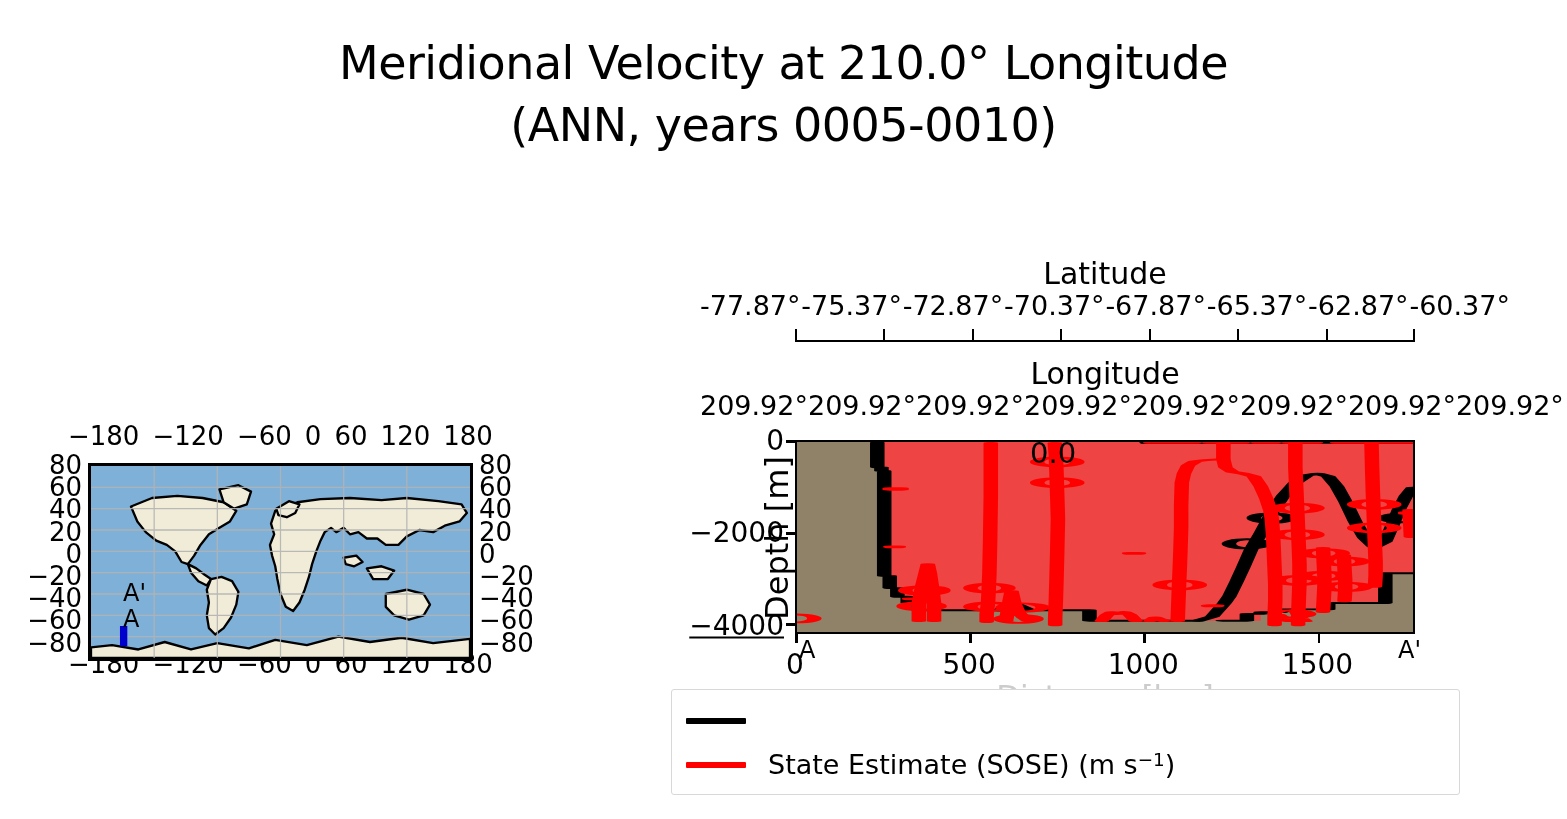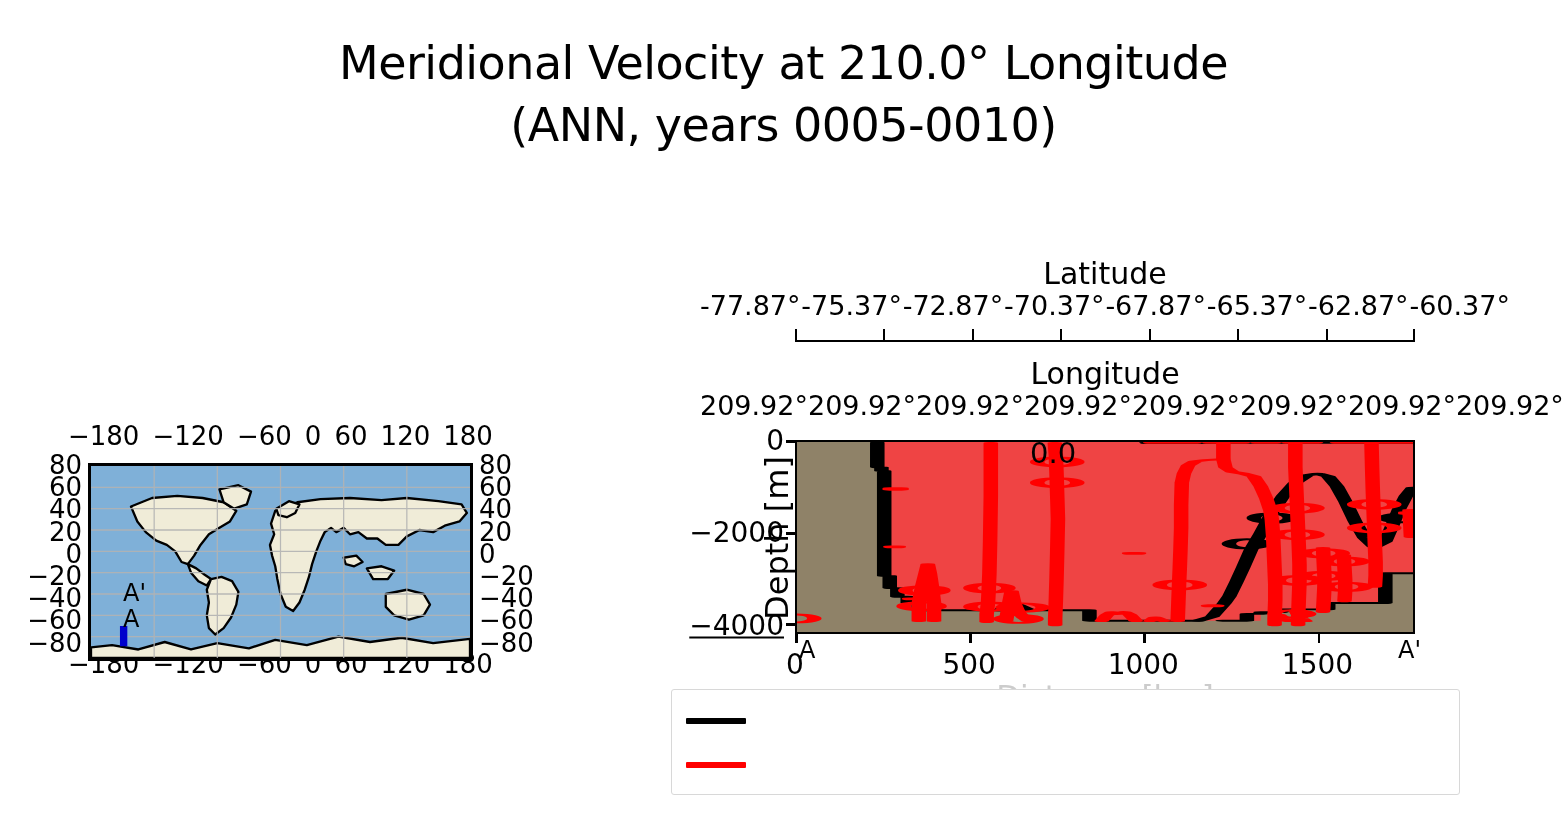--- a/index.html
+++ b/index.html
@@ -358,6 +358,7 @@
   </div>
   <div class="leg-row">
     <span class="leg-swatch" style="background:#ff0000"></span>
+    <span class="leg-text"><span>State Estimate (SOSE) (m s</span><sup>−1</sup><span>)</span></span>
   </div>
 </div>
 

